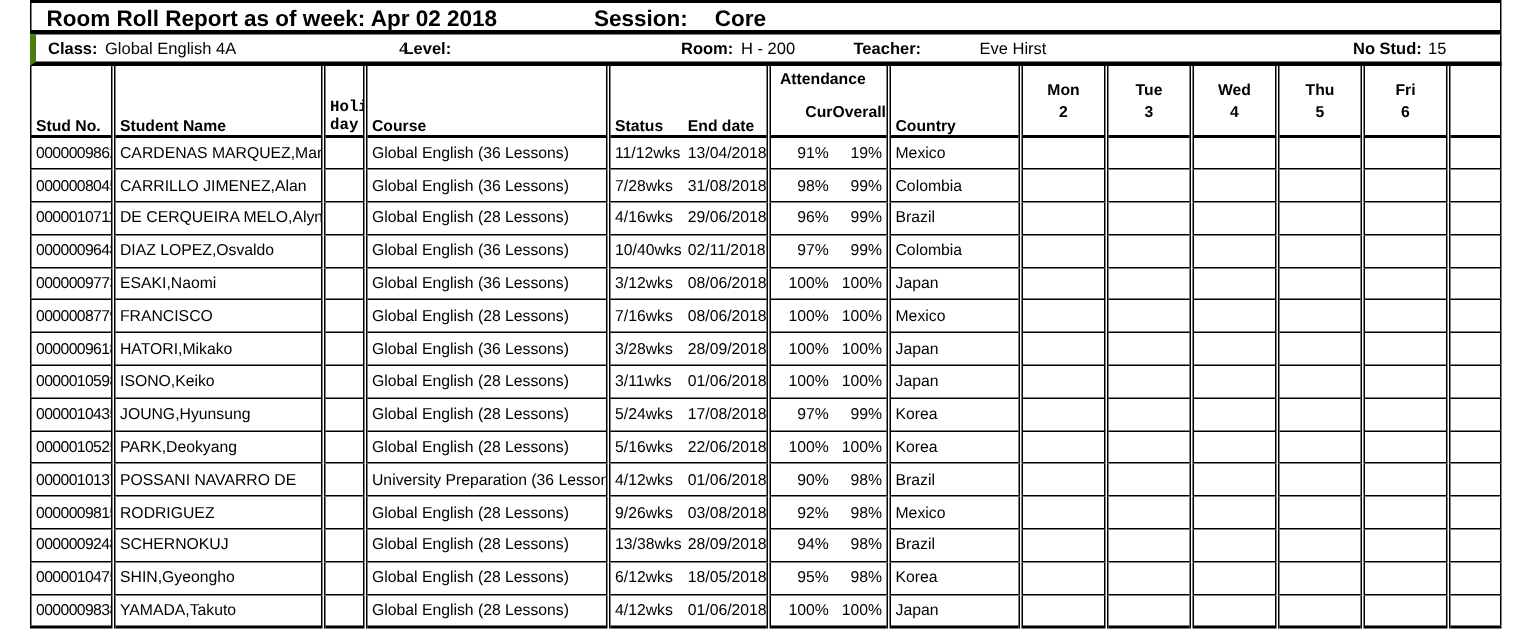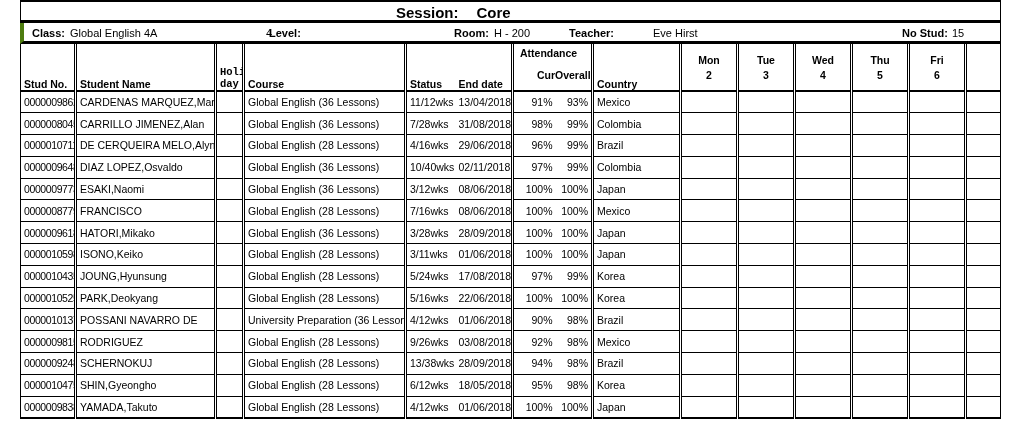--- a/index.html
+++ b/index.html
@@ -120,6 +120,7 @@
   <div class="report">
 
     <div class="title-row">
+      <span class="report-title">Room Roll Report as of week: Apr 02 2018</span>
       <span class="session">
         <span class="lbl">Session:</span><span>Core</span>
       </span>

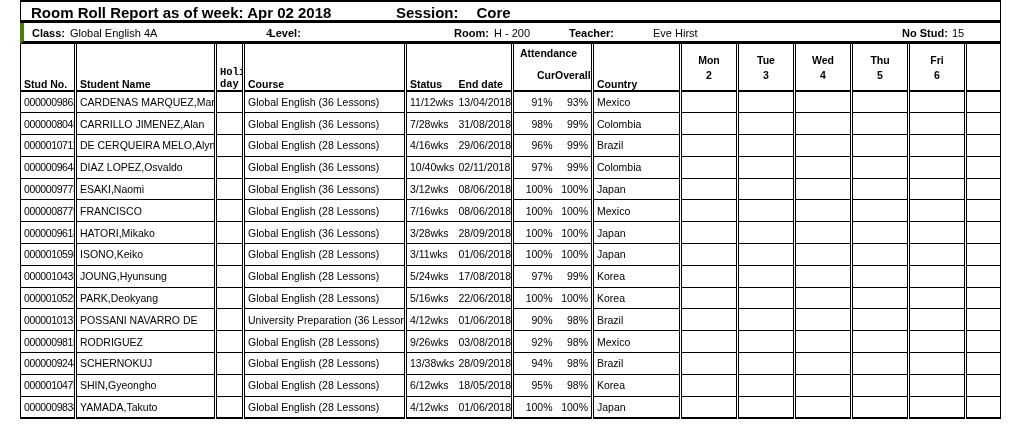--- a/index.html
+++ b/index.html
@@ -208,7 +208,7 @@
             <td class="col-status b-dbl">11/12wks</td>
             <td class="col-end-date">13/04/2018</td>
             <td class="col-cur b-dbl">91%</td>
-            <td class="col-overall">93%</td>
+            <td class="col-overall">19%</td>
             <td class="col-country b-dbl">Mexico</td>
             <td class="col-day b-dbl"></td>
             <td class="col-day b-dbl"></td>

